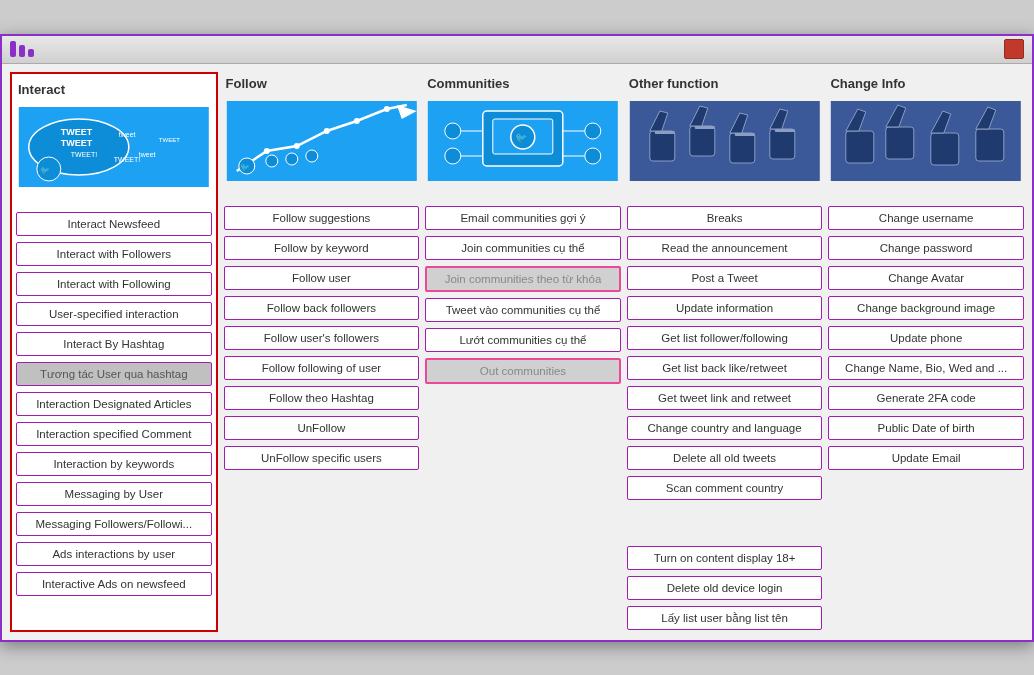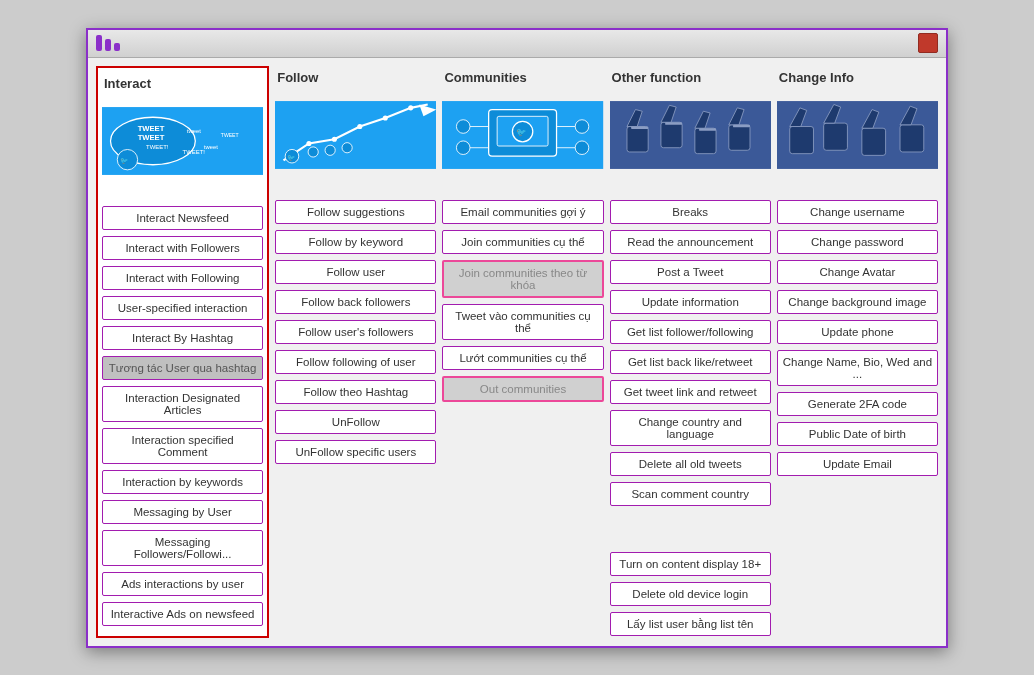--- a/index.html
+++ b/index.html
@@ -13,7 +13,7 @@
       min-height: 100vh;
     }
     .window {
-      width: 862px;
+      width: 1034px;
       background: #f0f0f0;
       border: 2px solid #8b2fc9;
       box-shadow: 0 4px 16px rgba(0,0,0,0.4);

